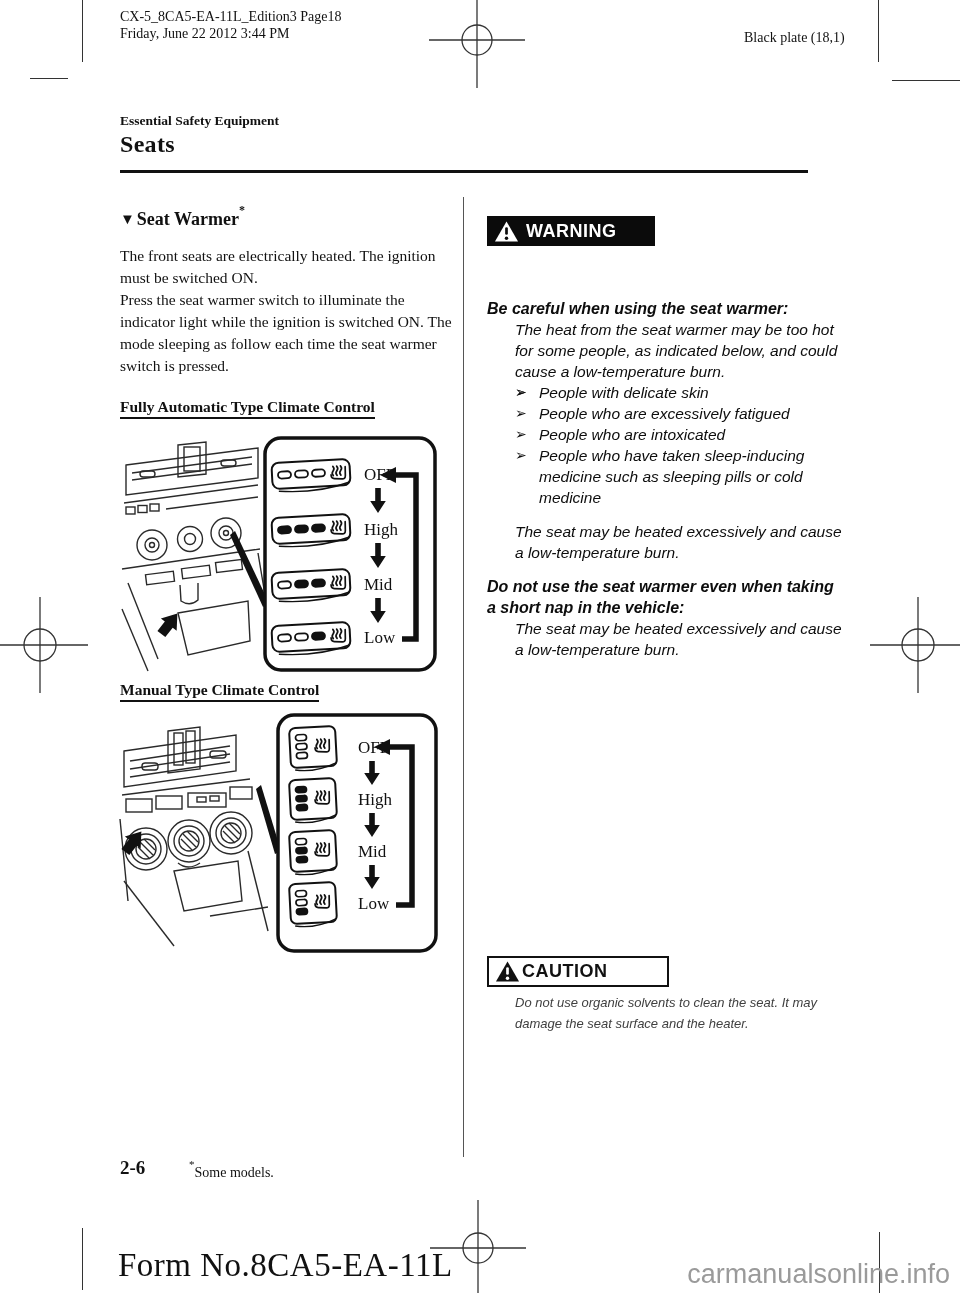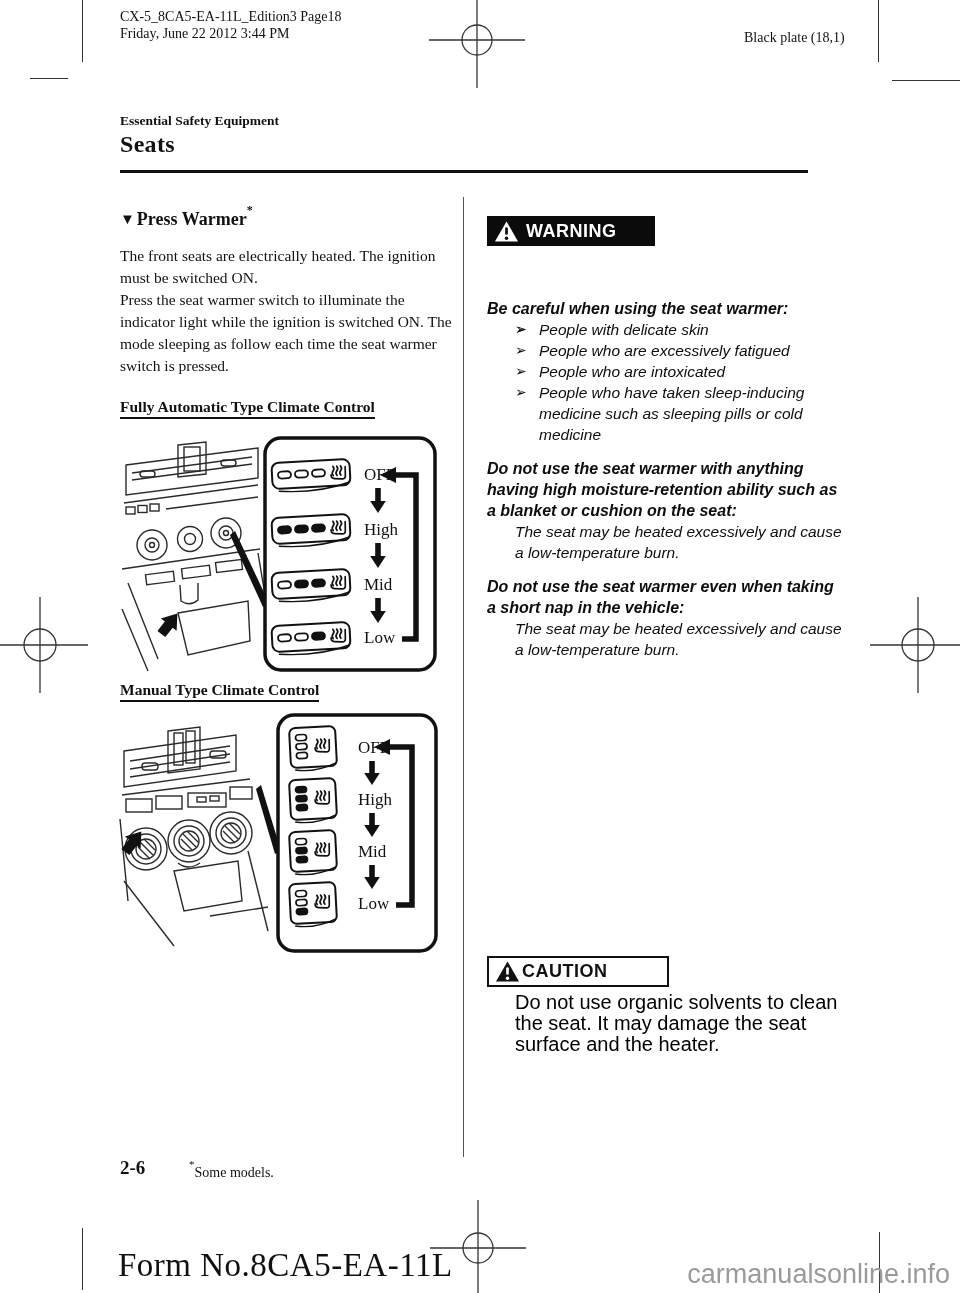--- a/index.html
+++ b/index.html
@@ -130,7 +130,7 @@
 <div class="title-rule"></div>
 
 <div class="abs sw-heading" style="left:120px;top:207px;">
-  <span class="tri">▼</span><span>Press Warmer</span><sup>*</sup>
+  <span class="tri">▼</span><span>Seat Warmer</span><sup>*</sup>
 </div>
 
 <div class="abs bodytext" style="left:120px;top:245px;">

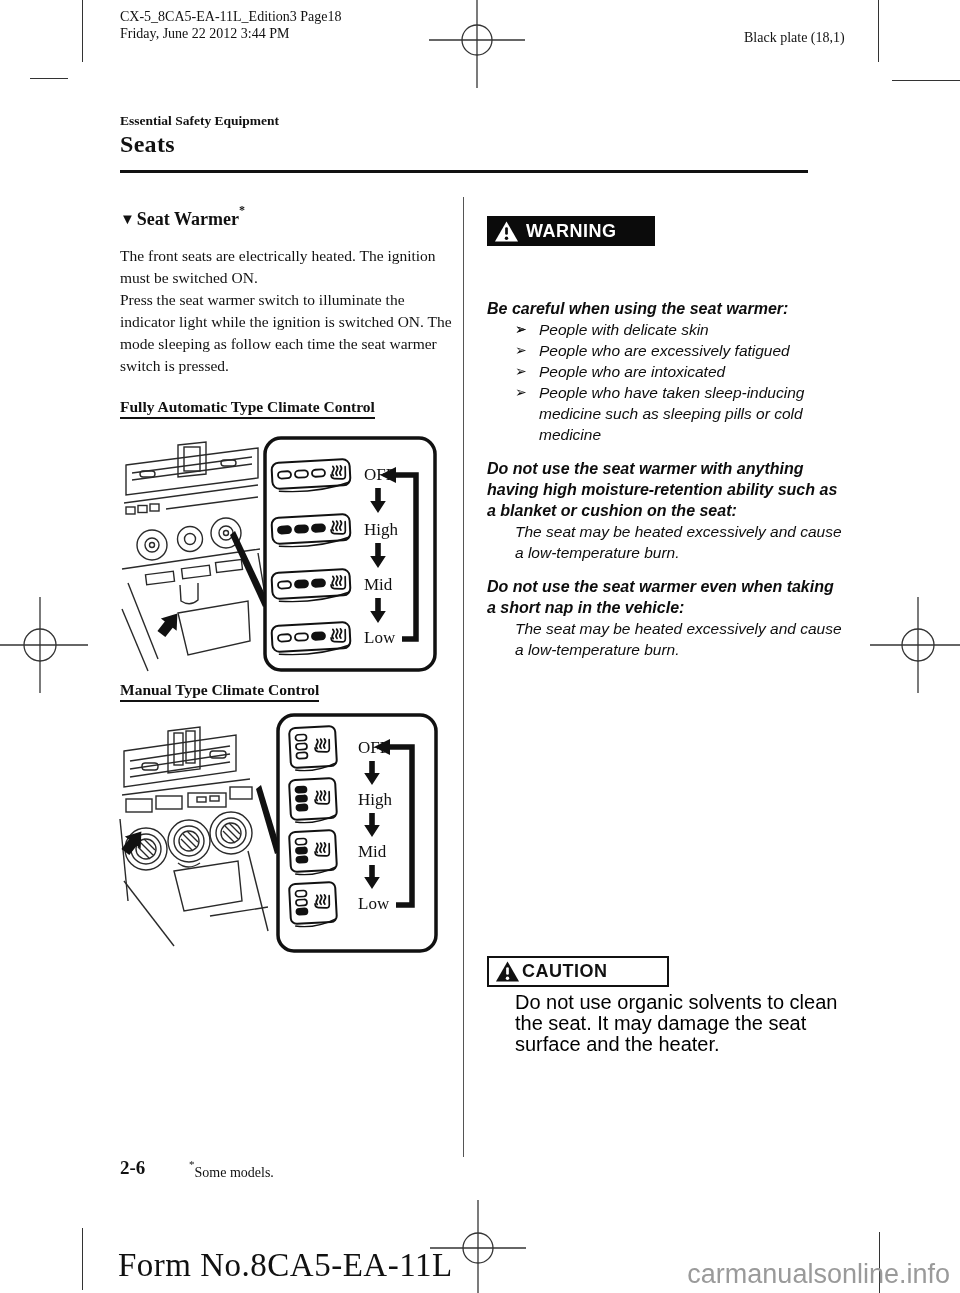--- a/index.html
+++ b/index.html
@@ -351,6 +351,7 @@
 <div class="warn-content">
   <div class="wblock">
     <p class="whead">Be careful when using the seat warmer:</p>
+    <p class="wbody">The heat from the seat warmer may be too hot for some people, as indicated below, and could cause a low-temperature burn.</p>
     <ul class="wlist">
       <li><span class="bmark">➢</span></li>
       <li><span class="bmark">➢</span><span>People with delicate skin</span></li>

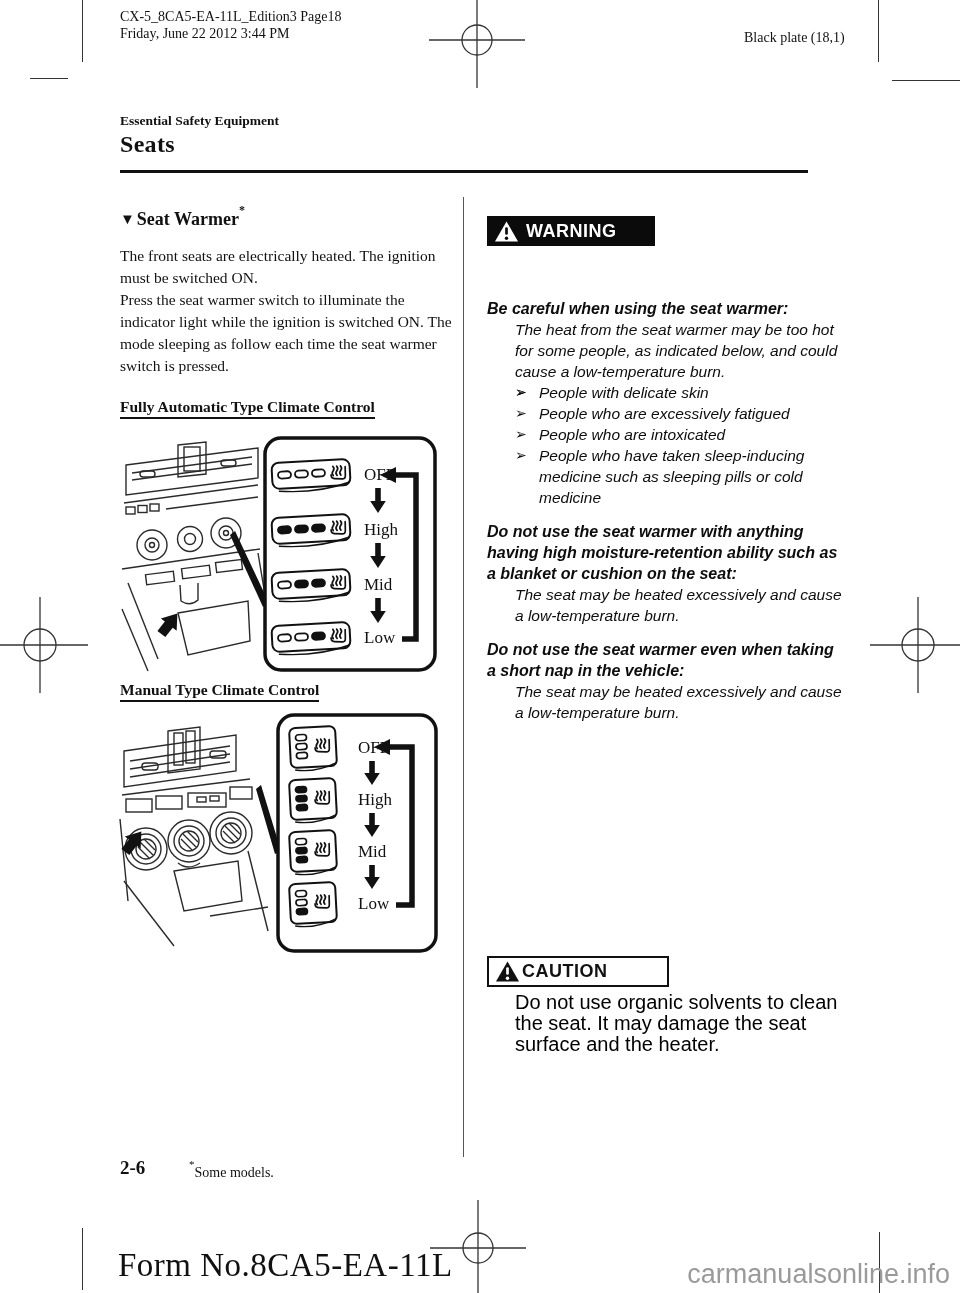--- a/index.html
+++ b/index.html
@@ -361,7 +361,6 @@
     </ul>
   </div>
   <div class="wblock">
-    <p class="whead">Do not use the seat warmer with anything having high moisture-retention ability such as a blanket or cushion on the seat:</p>
     <p class="wbody">The seat may be heated excessively and cause a low-temperature burn.</p>
   </div>
   <div class="wblock">

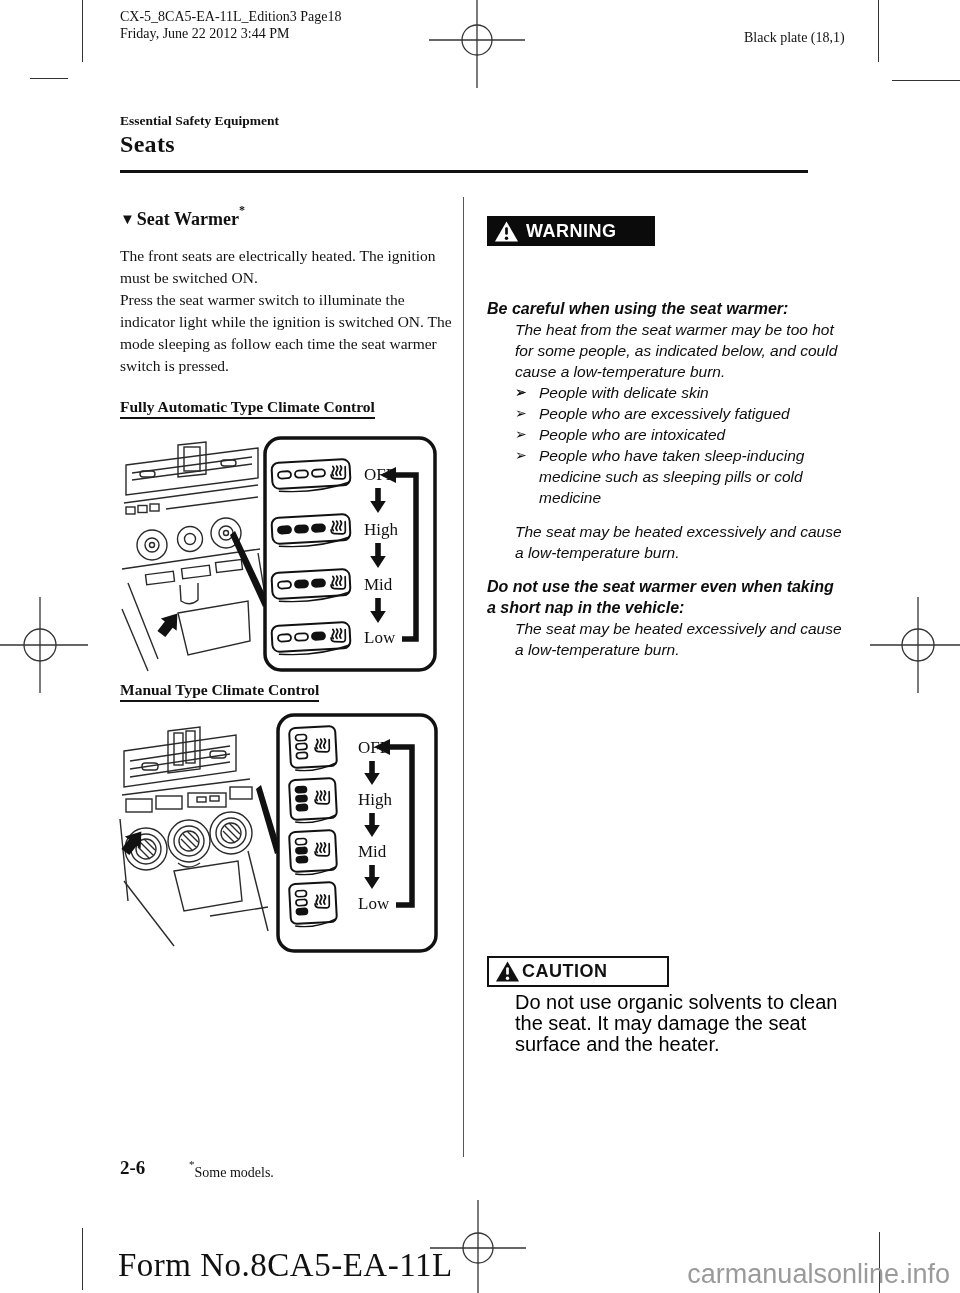--- a/index.html
+++ b/index.html
@@ -62,8 +62,8 @@
   ul.wlist li .bmark{position:absolute;left:0;top:0;font-style:normal;font-size:14px;}
   .caut-content{
     position:absolute;left:487px;top:992px;width:356px;
-    font-family:"Liberation Sans",sans-serif;
-    font-size:20px;line-height:21px;color:#000000;
+    font-family:"Liberation Sans",sans-serif;font-style:italic;
+    font-size:13px;line-height:21px;color:#404040;
   }
   .caut-content p{margin:0;padding-left:28px;}
 

